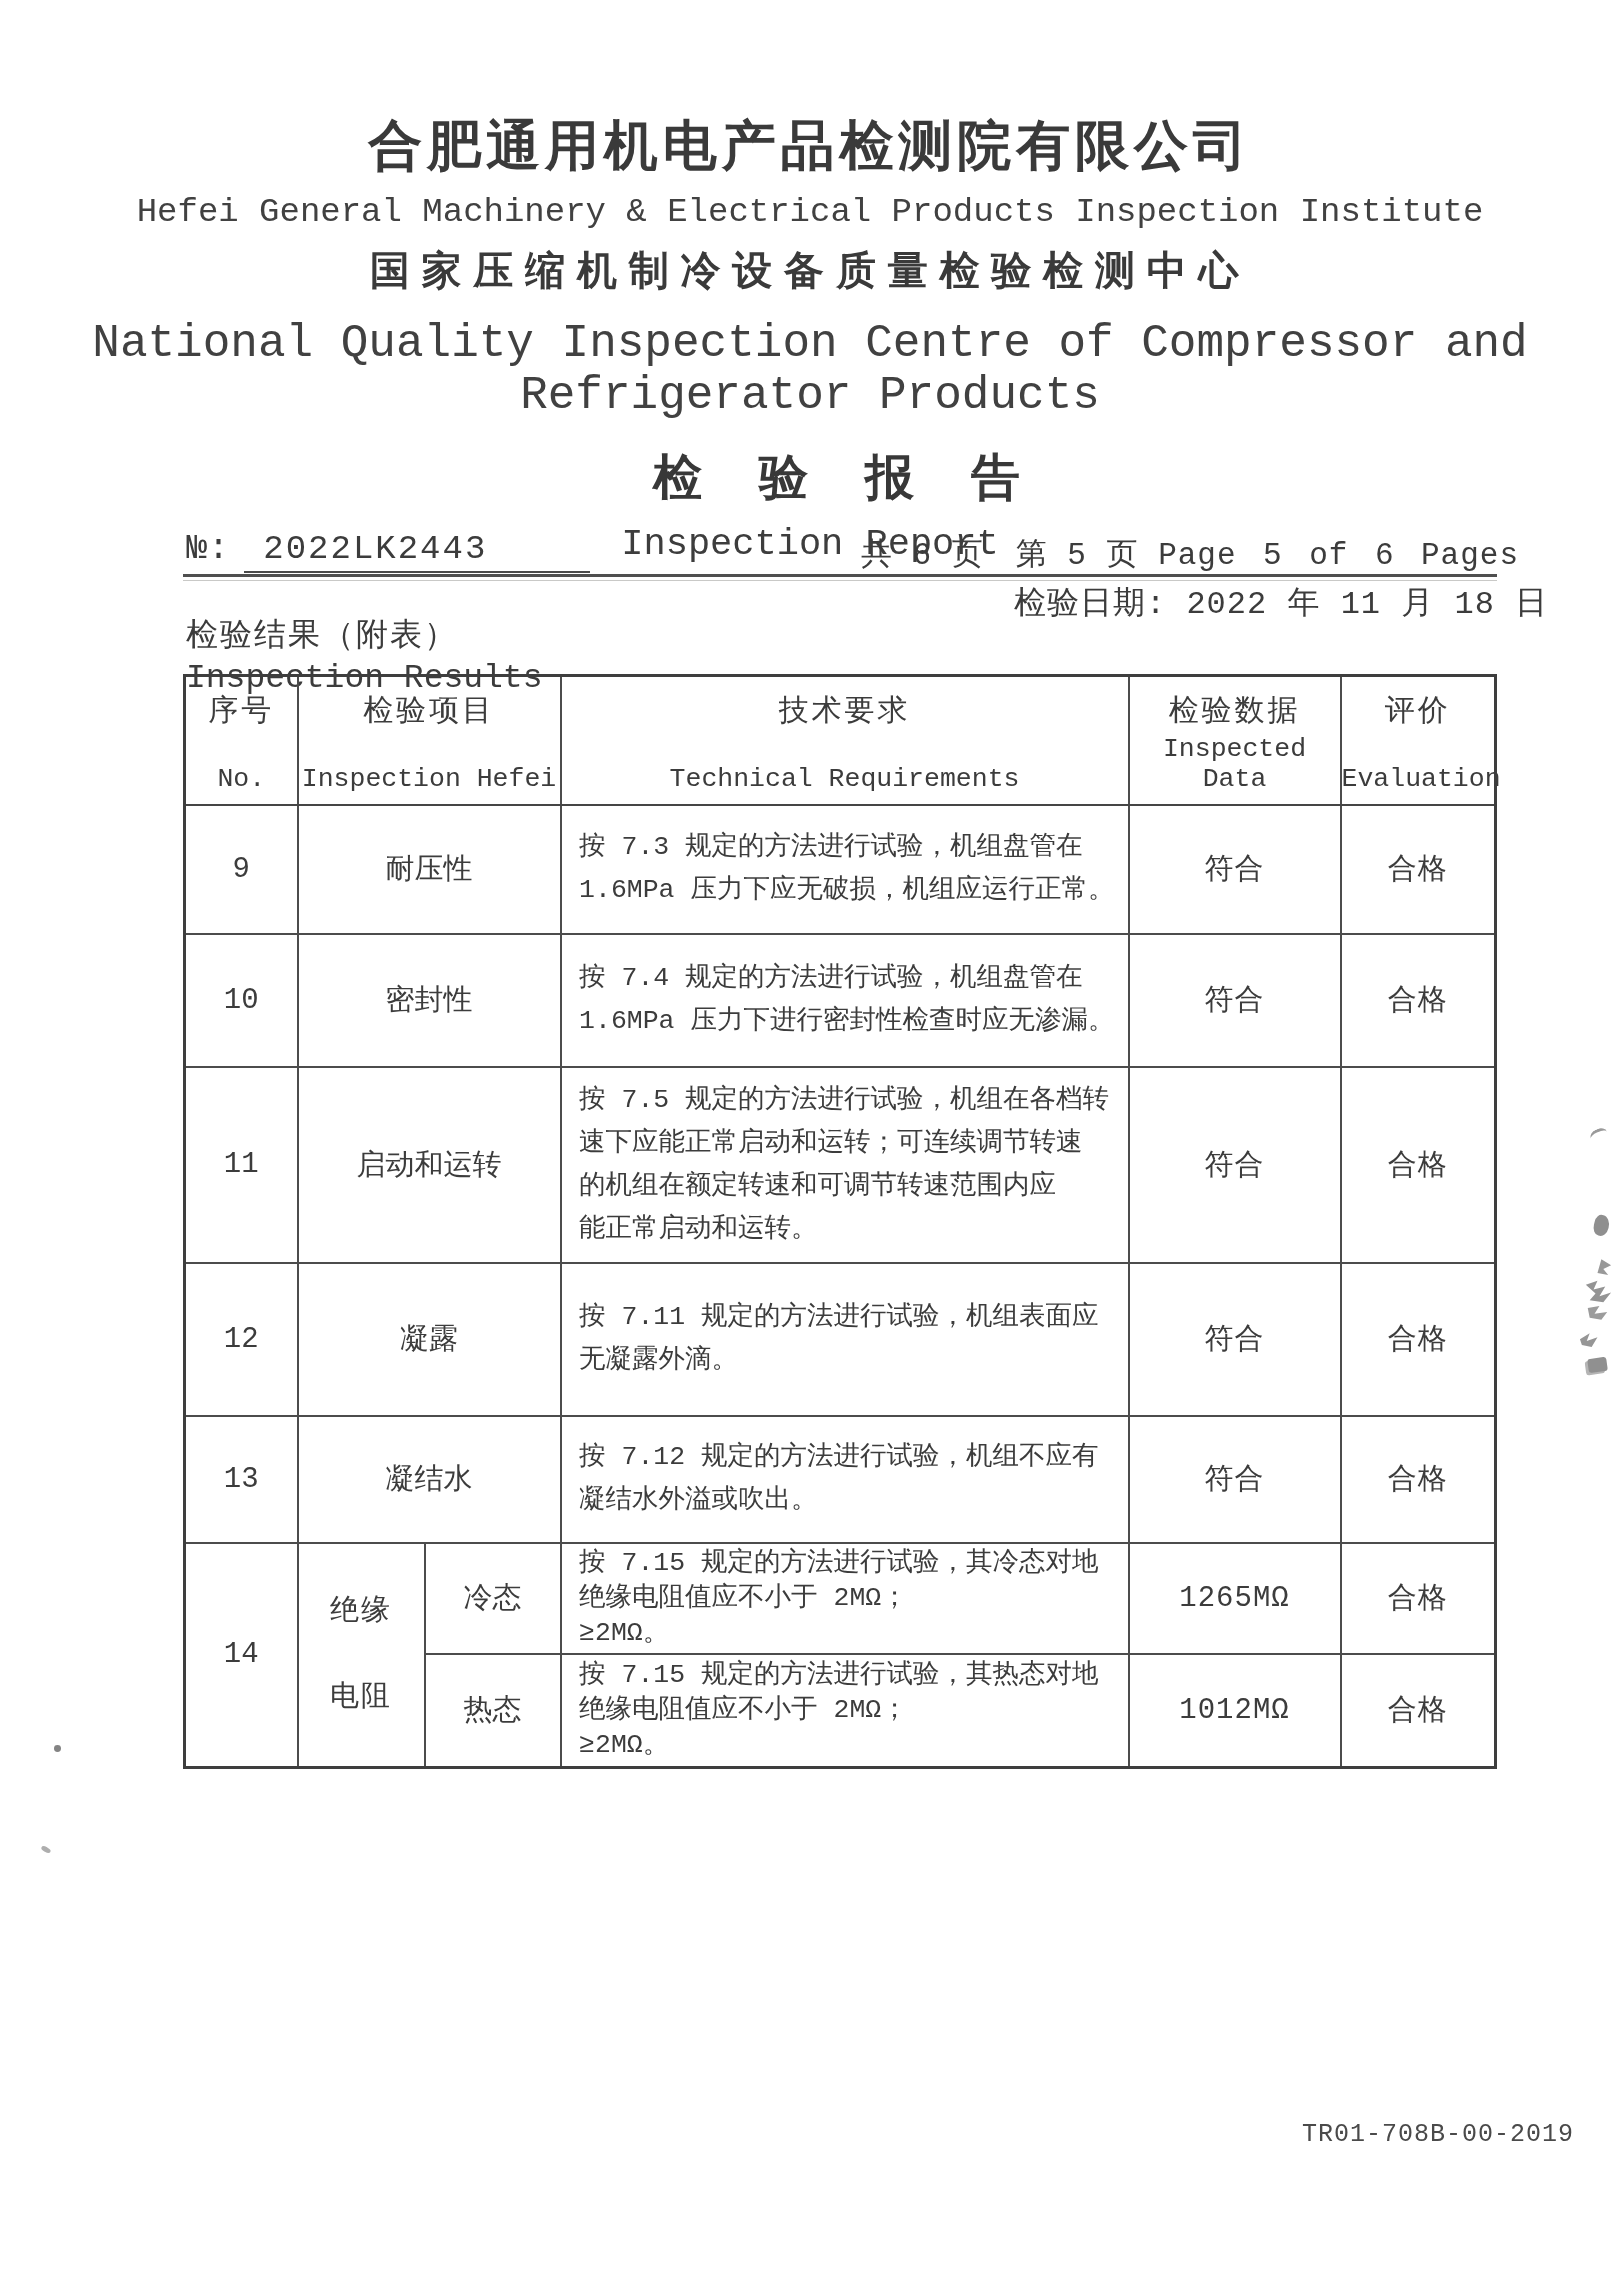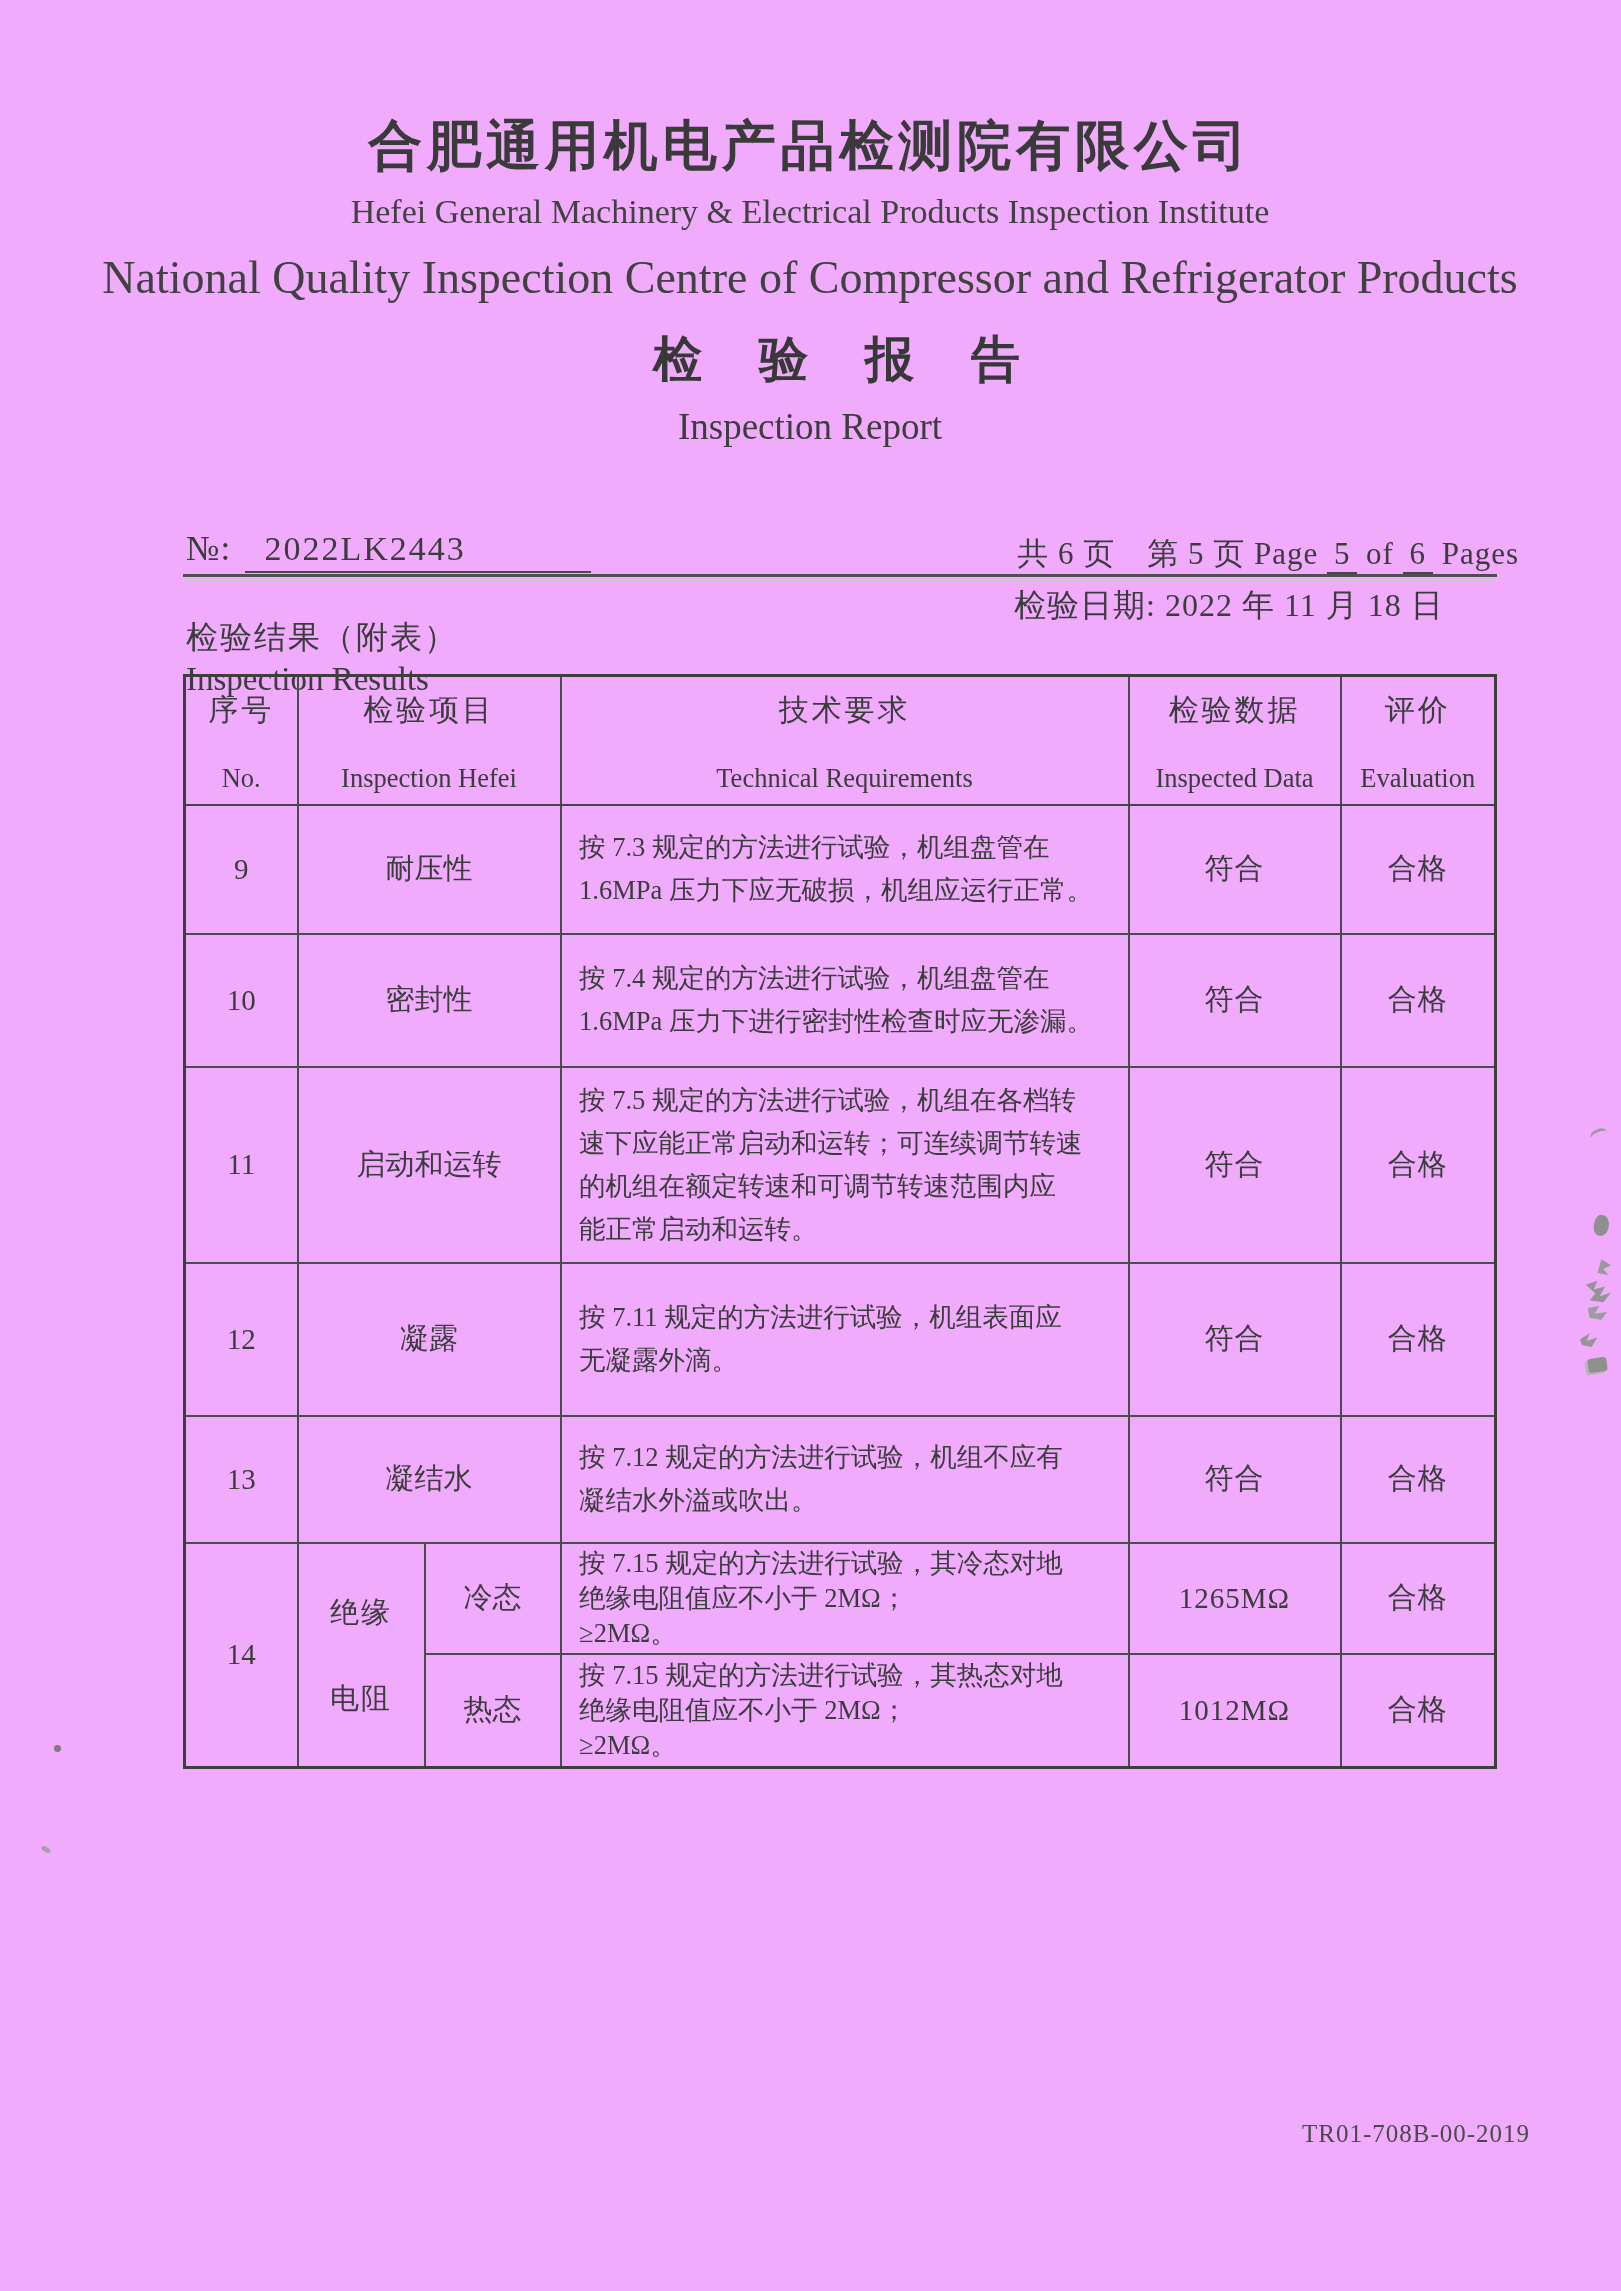--- a/index.html
+++ b/index.html
@@ -7,8 +7,8 @@
     position:relative;
     width:1621px;height:2292px;
     margin:0 auto;
-    background:#f0abfc;
-    font-family:Liberation Serif, serif;
+    background:#ffffff;
+    font-family:Liberation Mono, monospace;
     color:#3c3c3c;
     overflow:hidden;
   }

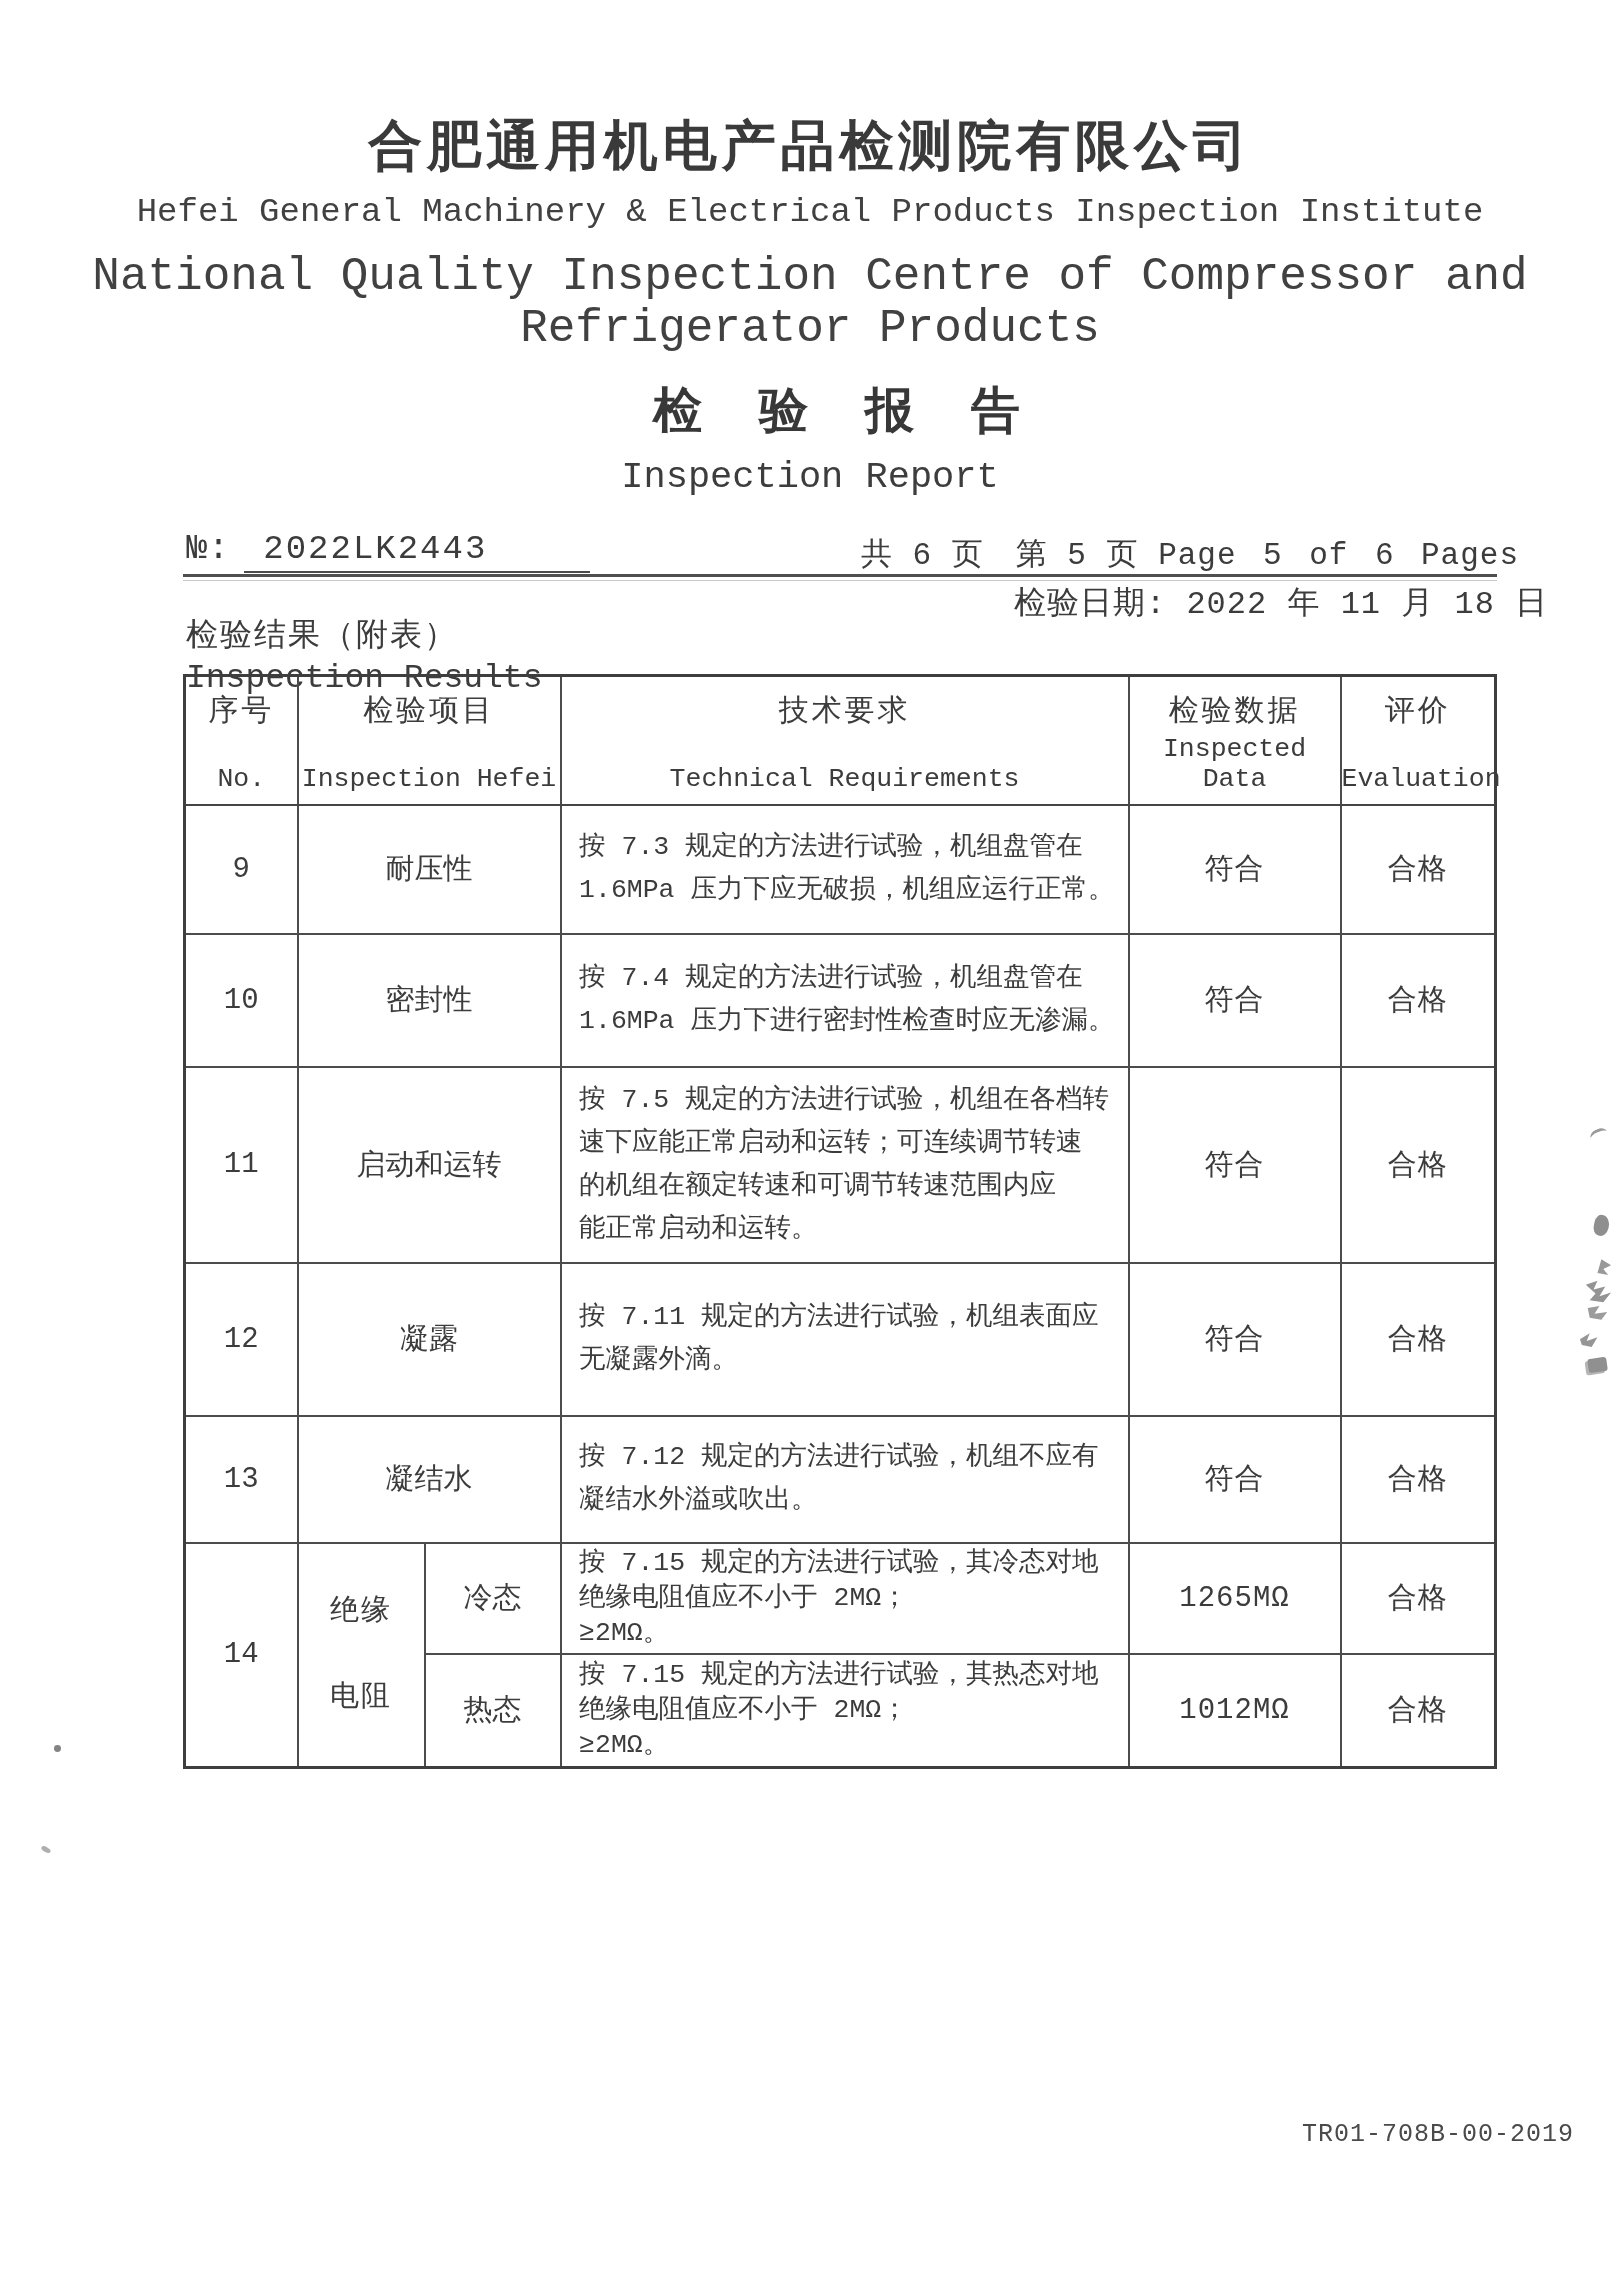--- a/index.html
+++ b/index.html
@@ -67,6 +67,7 @@
   <div class="hdr">
     <div class="company-cn">合肥通用机电产品检测院有限公司</div>
     <div class="company-en">Hefei General Machinery &amp; Electrical Products Inspection Institute</div>
+    <div class="center-cn">国家压缩机制冷设备质量检验检测中心</div>
     <div class="center-en">National Quality Inspection Centre of Compressor and Refrigerator Products</div>
     <div class="report-cn">检验报告</div>
     <div class="report-en">Inspection Report</div>

